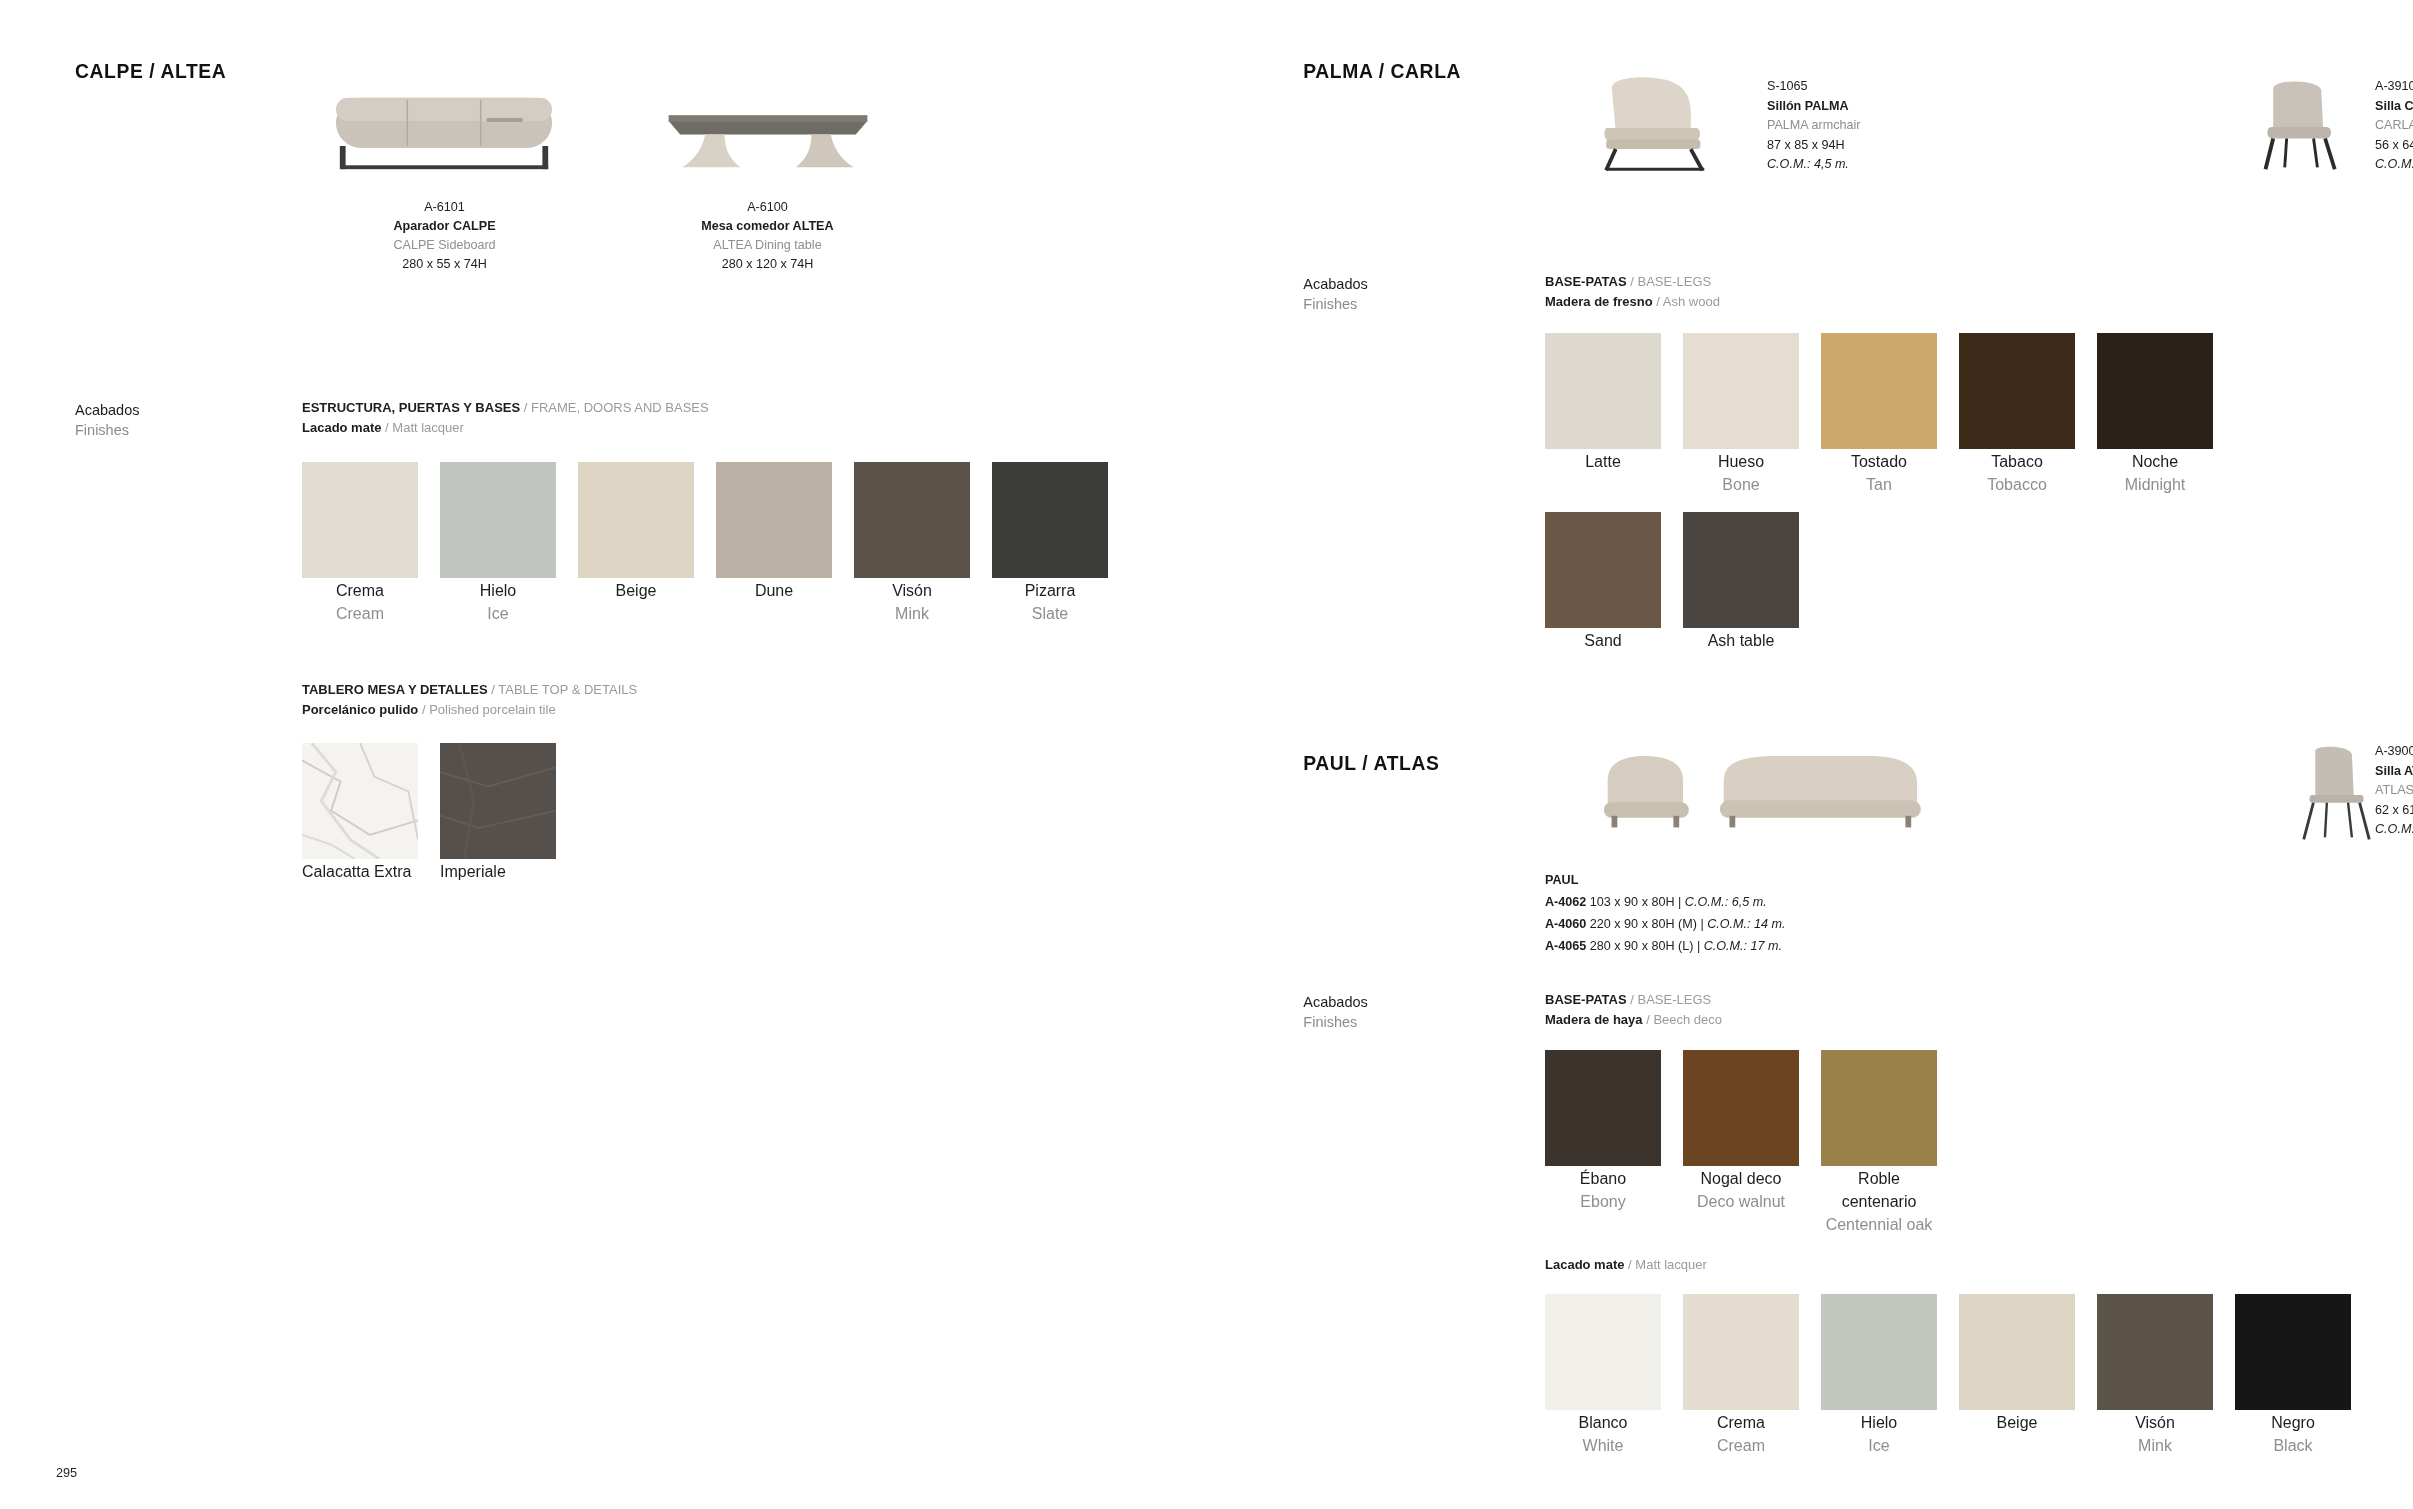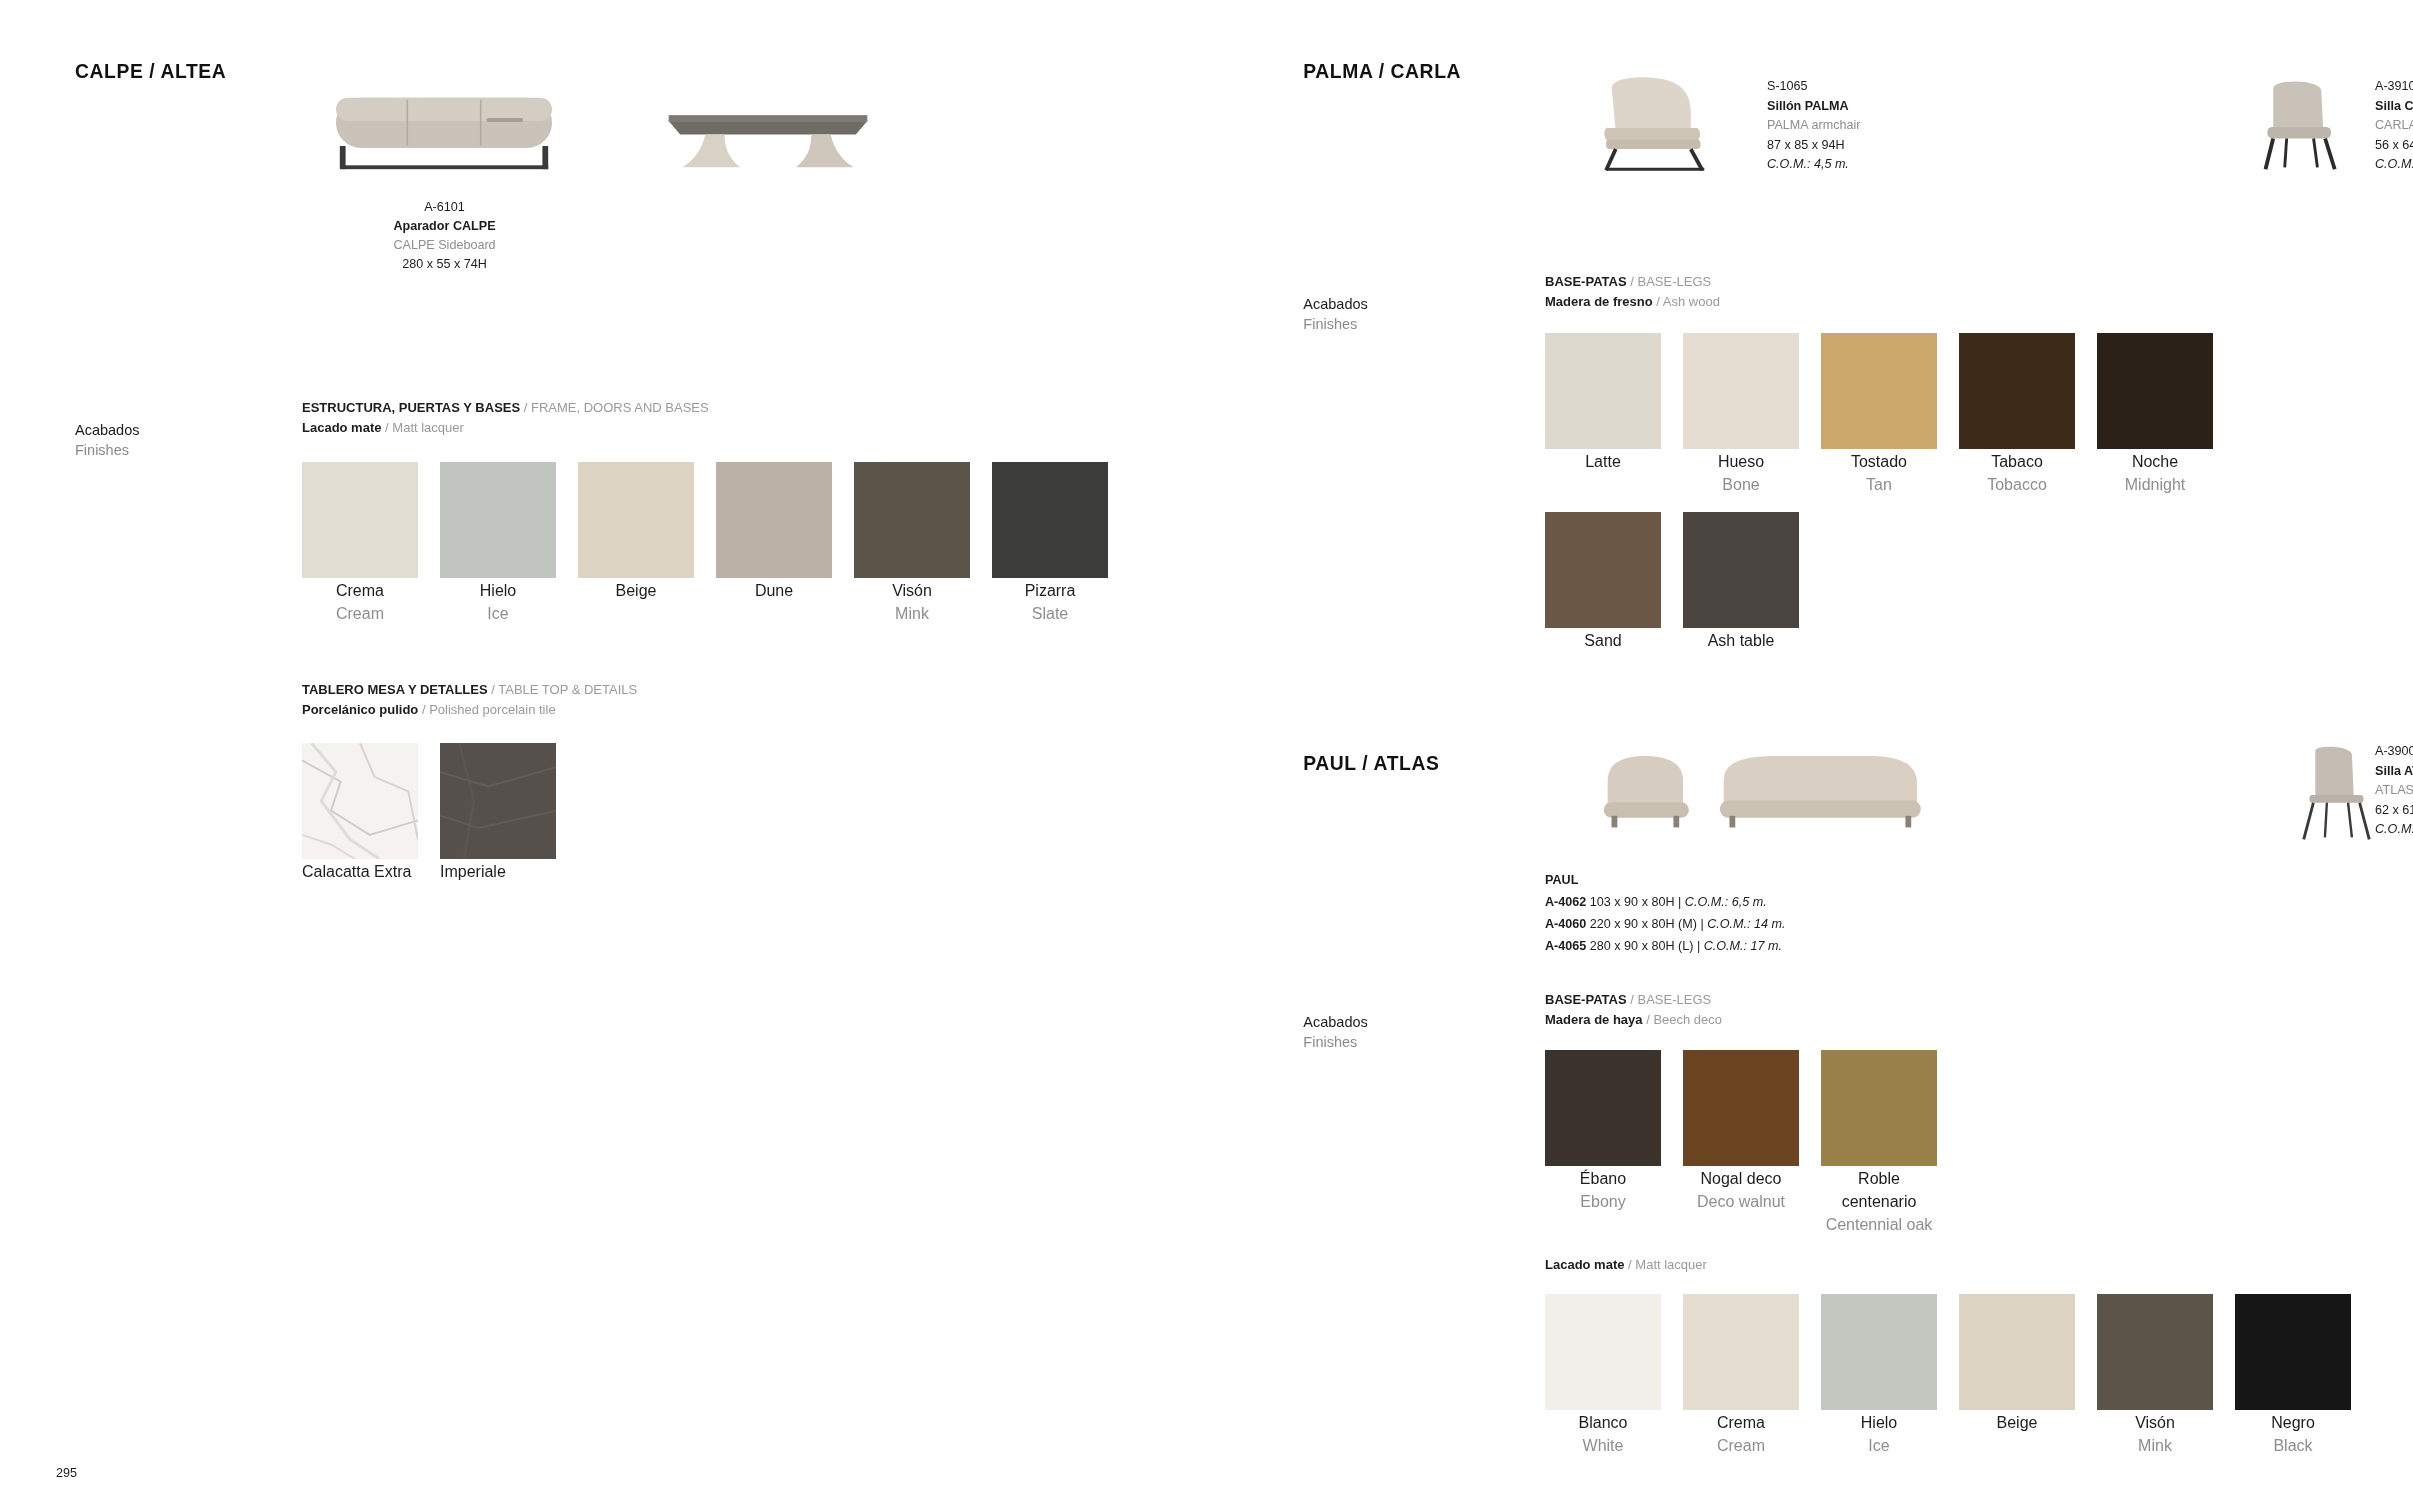--- a/index.html
+++ b/index.html
@@ -157,6 +157,12 @@
       <div class="dim">280 x 55 x 74H</div>
     </div>
 
+    <div class="prod-caption" style="position:absolute; left:642px; top:198px; width:251px;">
+      <div class="code">A-6100</div>
+      <div class="name">Mesa comedor ALTEA</div>
+      <div class="en">ALTEA Dining table</div>
+      <div class="dim">280 x 120 x 74H</div>
+    </div>
 
     <div class="finishes-label" style="position:absolute; left:75px; top:401px;">
       <div>Acabados</div>

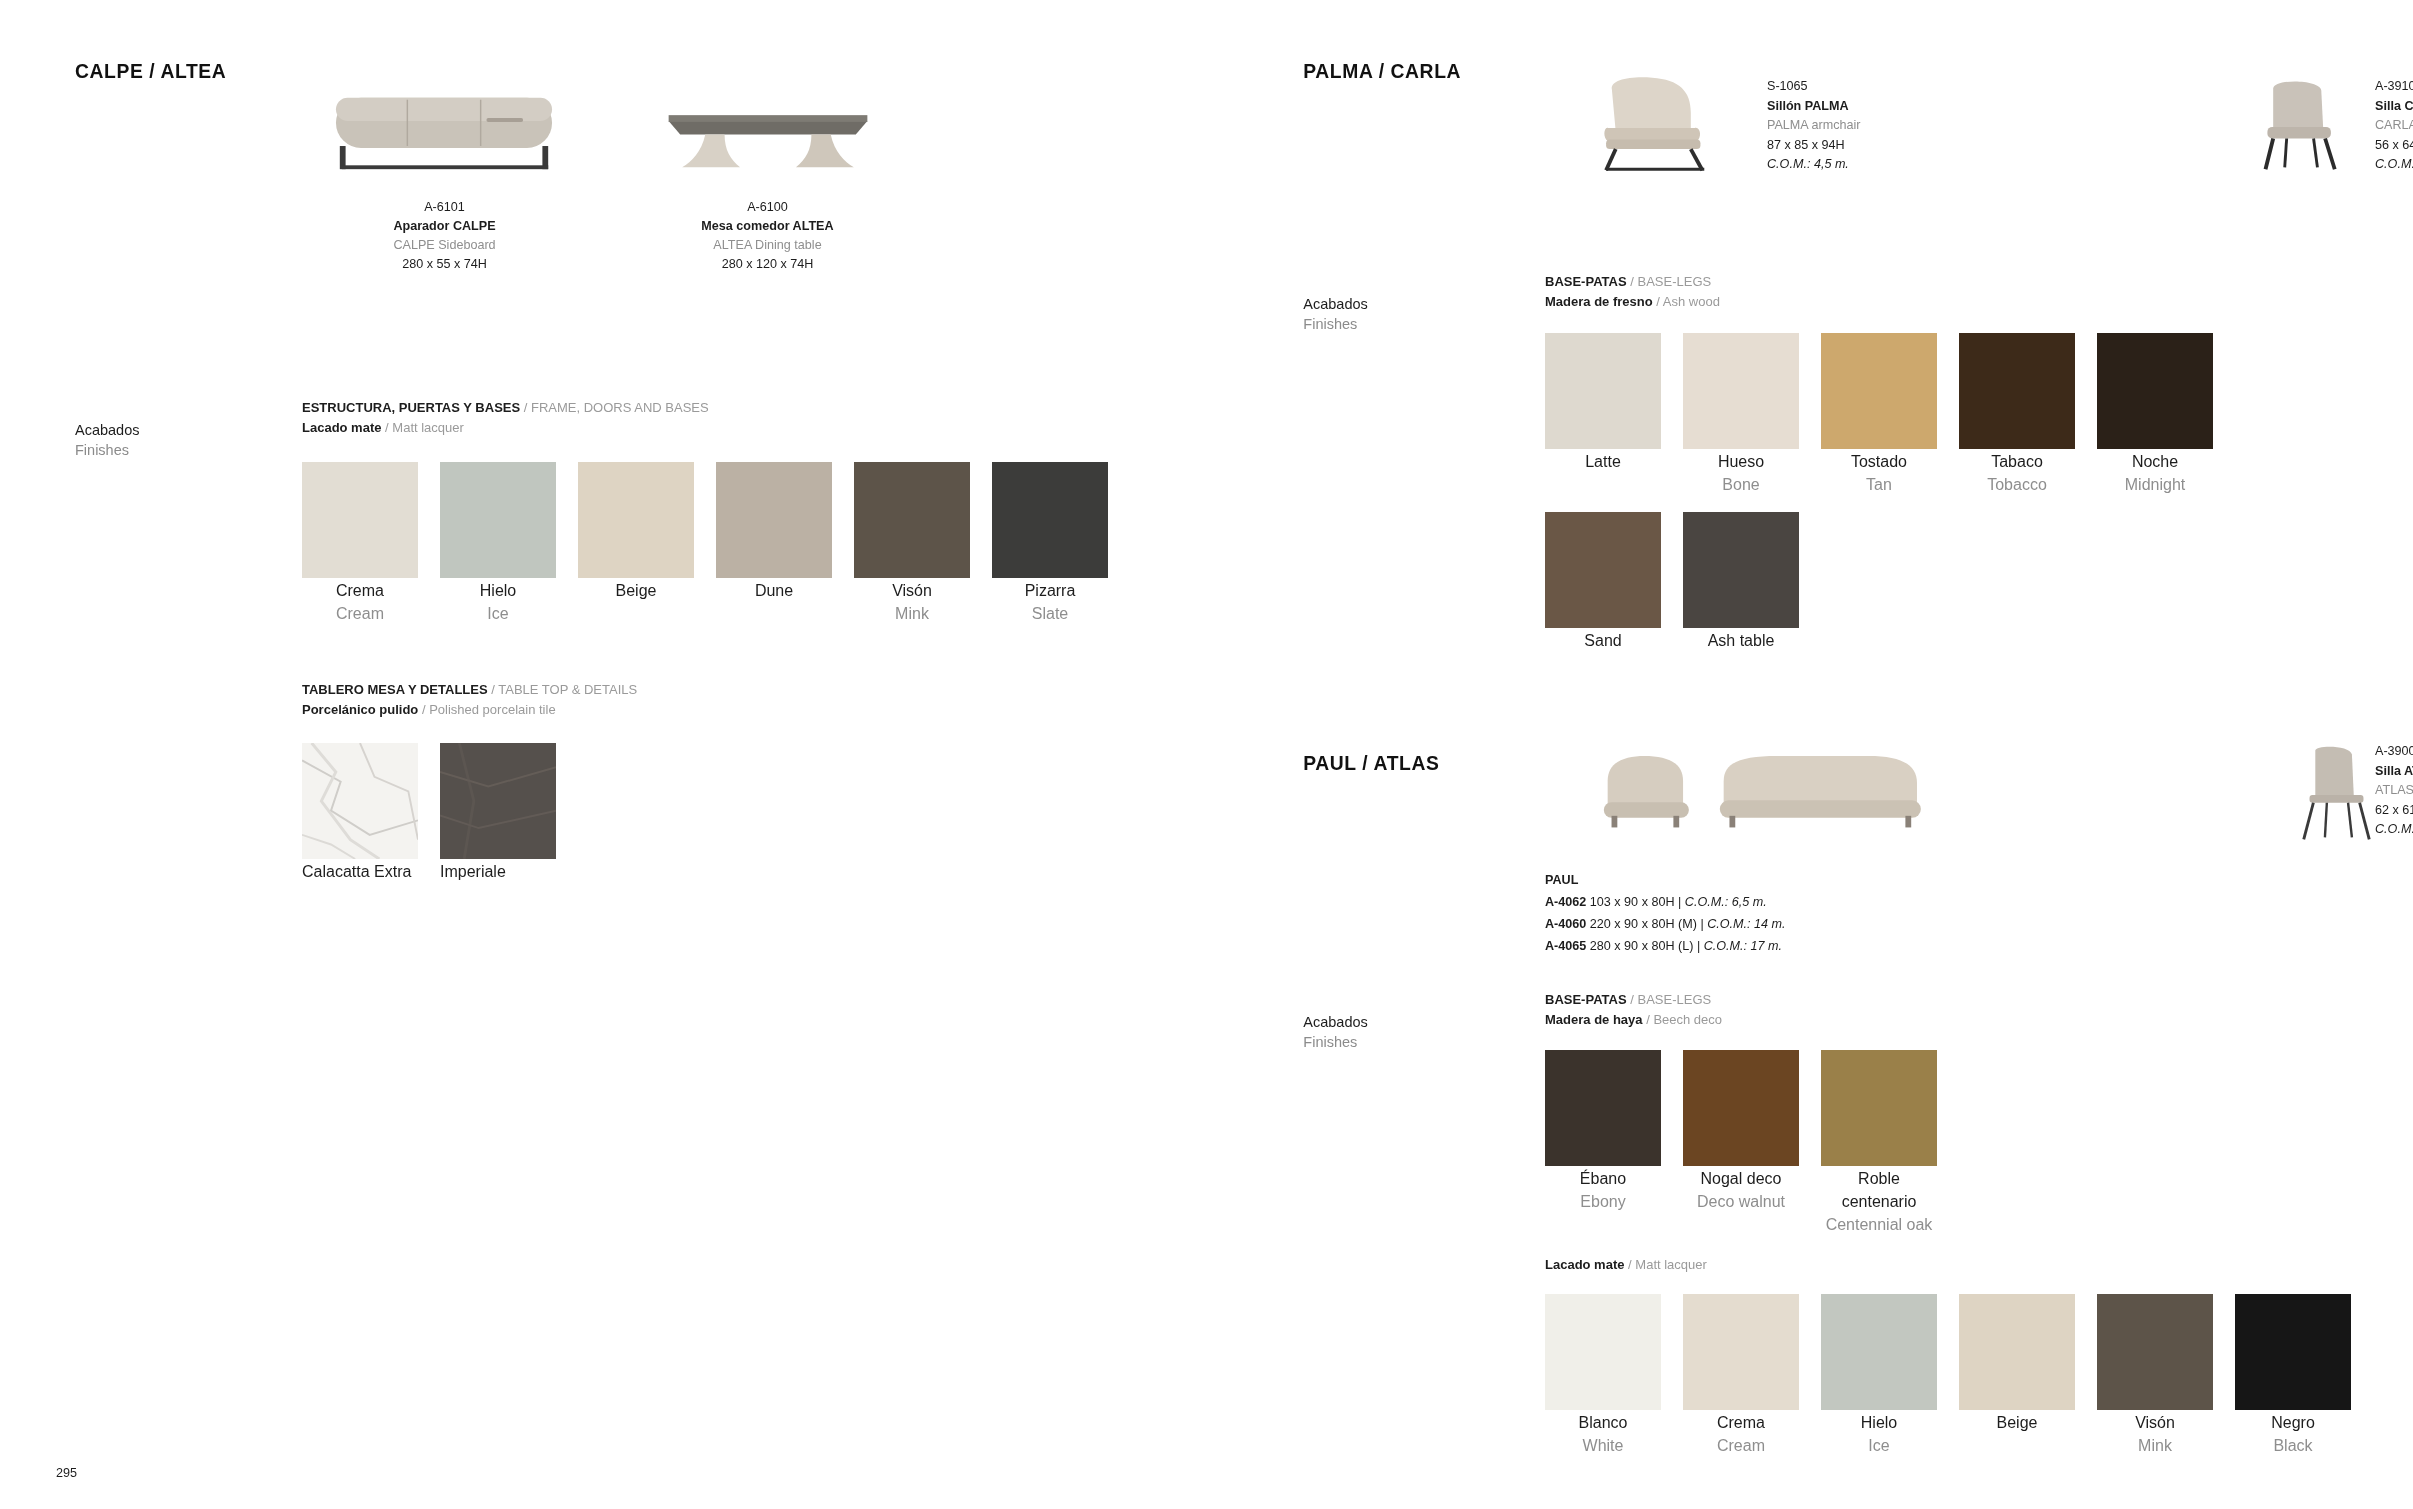--- a/index.html
+++ b/index.html
@@ -41,7 +41,6 @@
     font-size: 14.5px;
     line-height: 1.35;
     color: #1d1d1d;
-    margin-top: 20px;
   }
   .finishes-label .sub {
     color: #8b8b8b;

